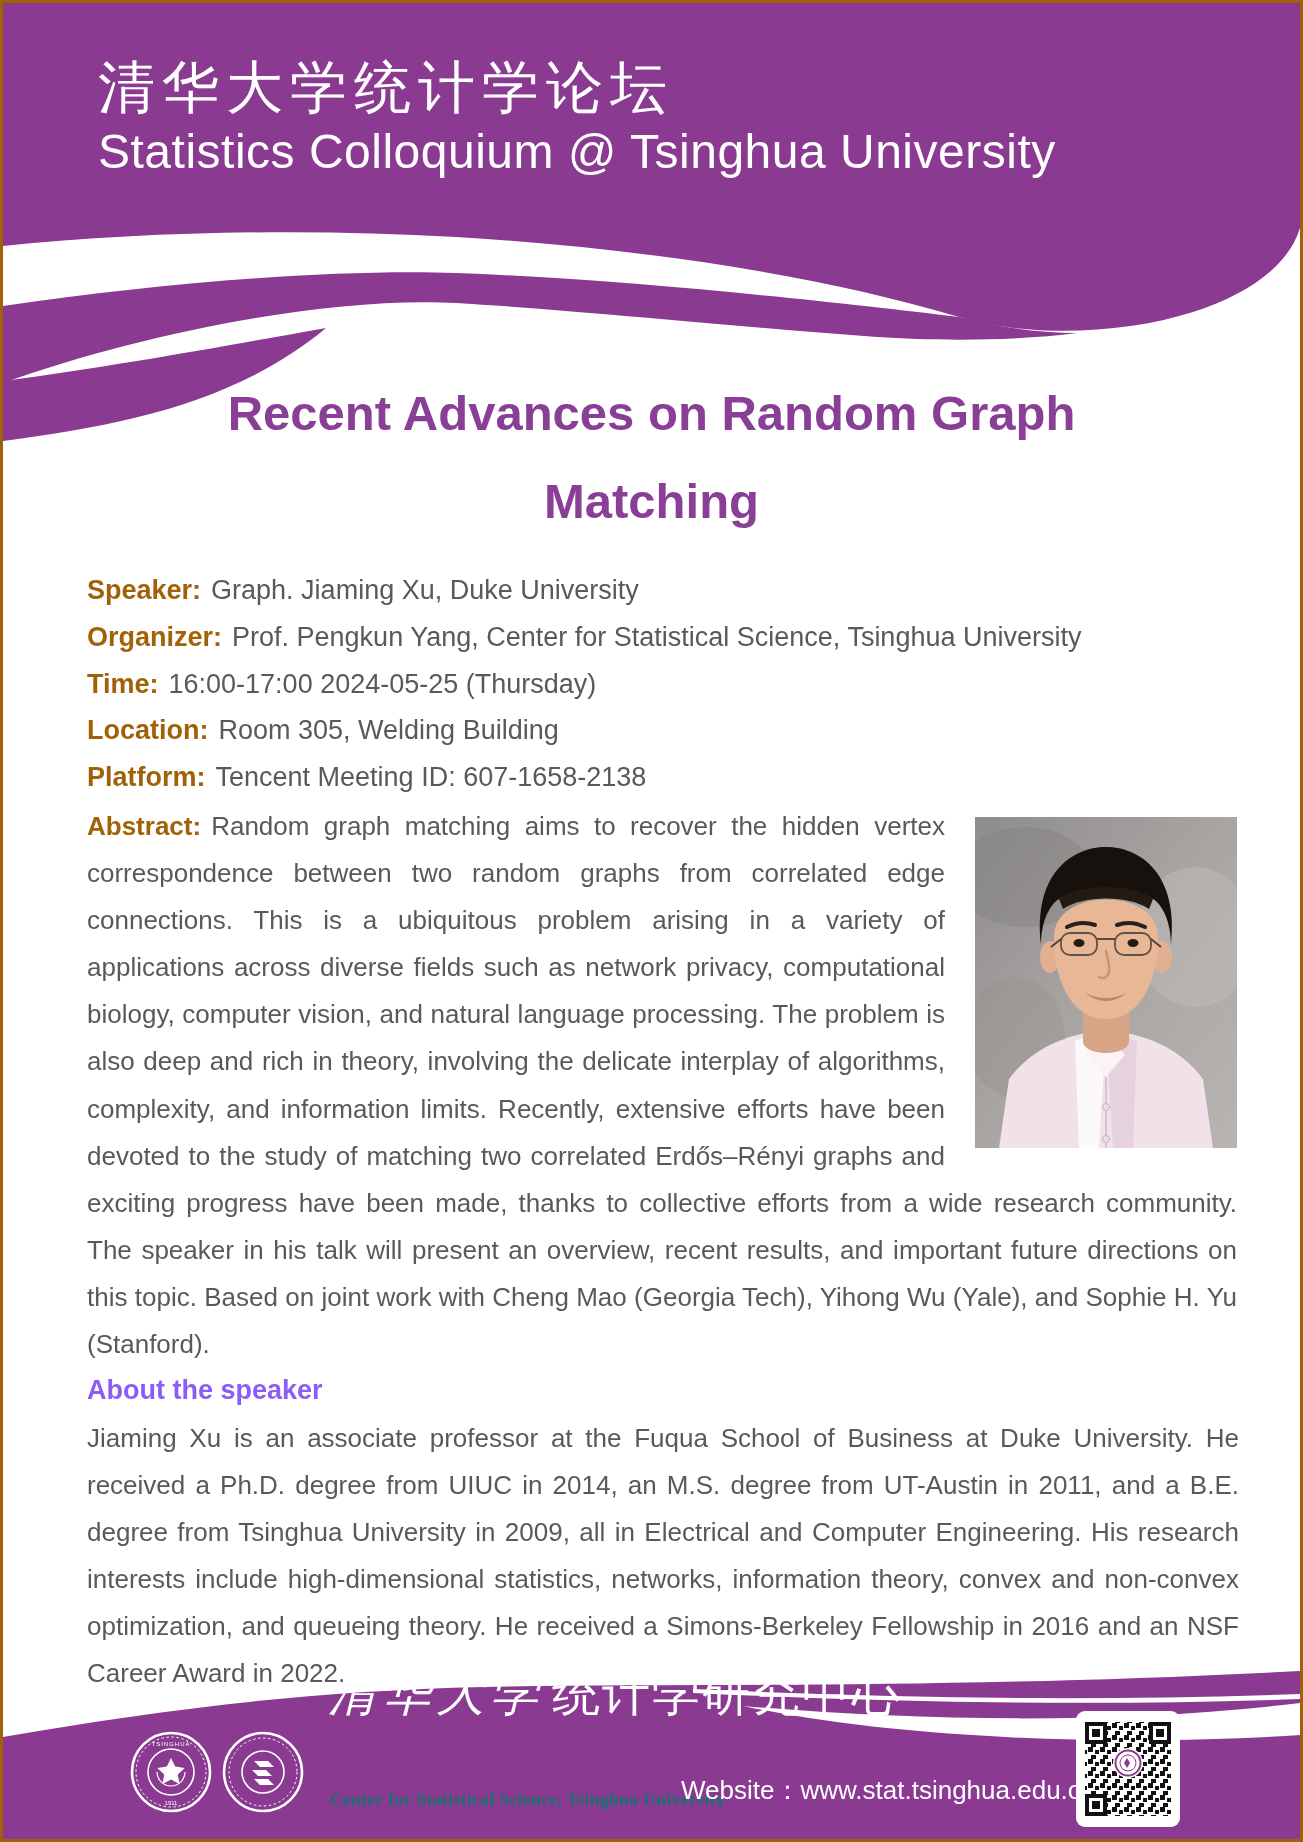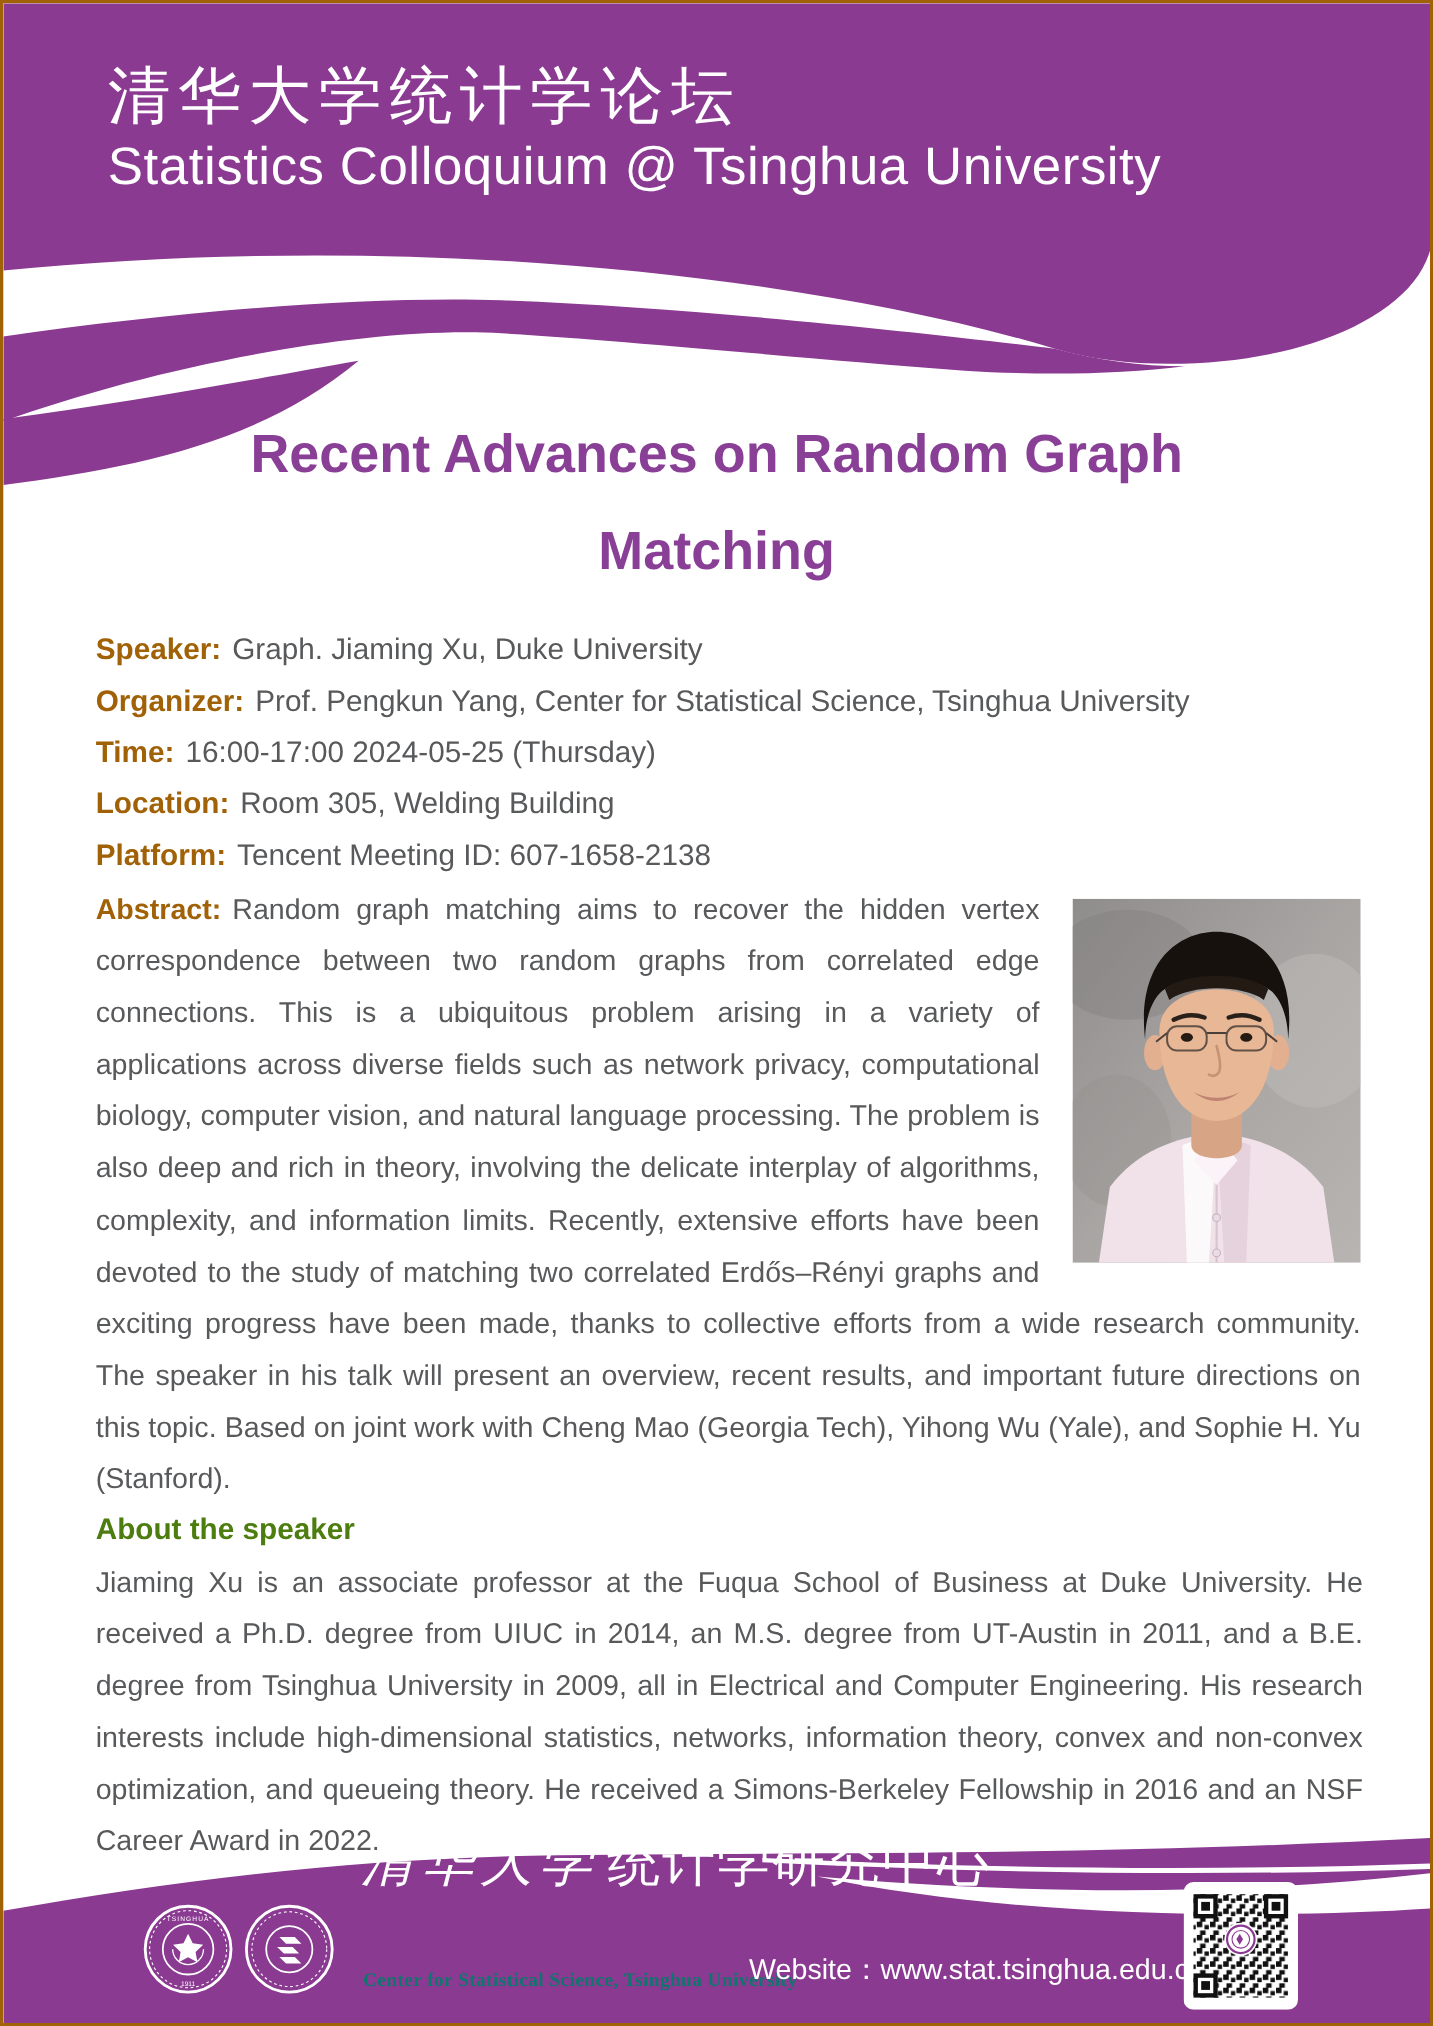--- a/index.html
+++ b/index.html
@@ -34,7 +34,7 @@
     display:block;
   }
   
-  .about-heading{position:absolute;left:84px;top:1372px;margin:0;font-size:27px;color:#4d7c0f;font-weight:bold;}
+  .about-heading{position:absolute;left:84px;top:1372px;margin:0;font-size:27px;color:#8b5cf6;font-weight:bold;}
   .bio{
     position:absolute;left:84px;top:1412px;width:1152px;margin:0;
     font-size:26px;line-height:47px;color:#58595B;text-align:justify;

